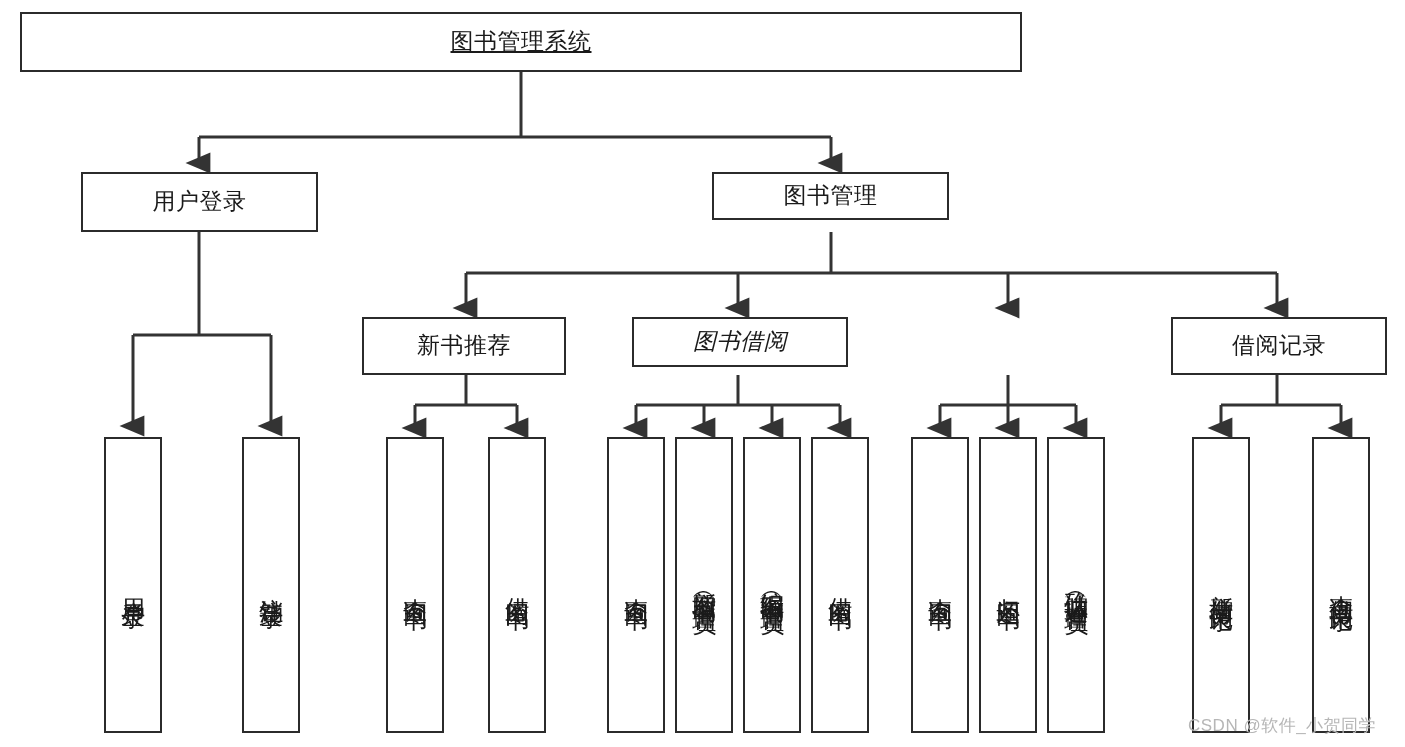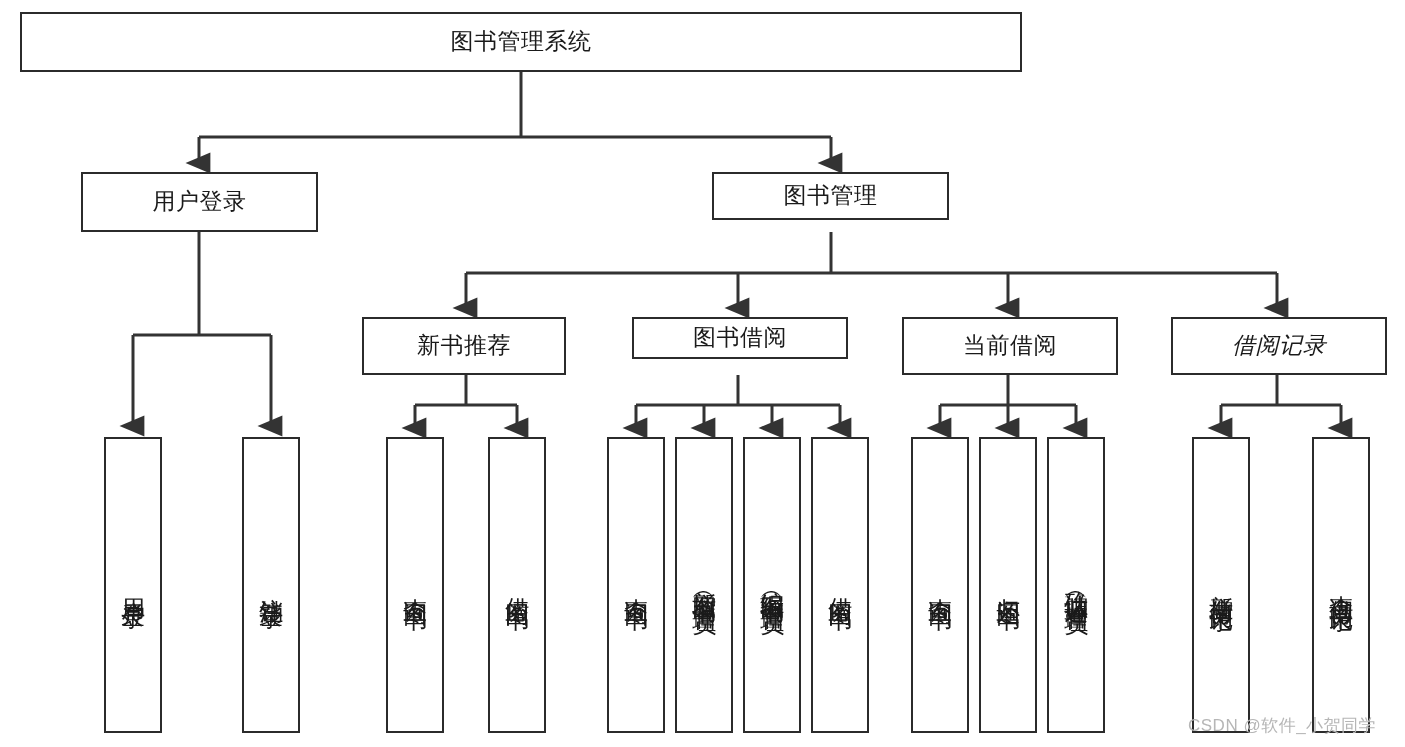--- a/index.html
+++ b/index.html
@@ -118,7 +118,7 @@
     </g>
   </svg>
 
-  <div class="node node-h node-root" style="left:20px; top:12px; width:1002px; height:60px;">图书管理系统</div>
+  <div class="node node-h node-root" style="left:20px; top:12px; width:1002px; height:60px;text-decoration:underline;">图书管理系统</div>
 
   <div class="node node-h" style="left:81px; top:172px; width:237px; height:60px;">用户登录</div>
   <div class="node node-h" style="left:712px; top:172px; width:237px; height:48px;">图书管理</div>

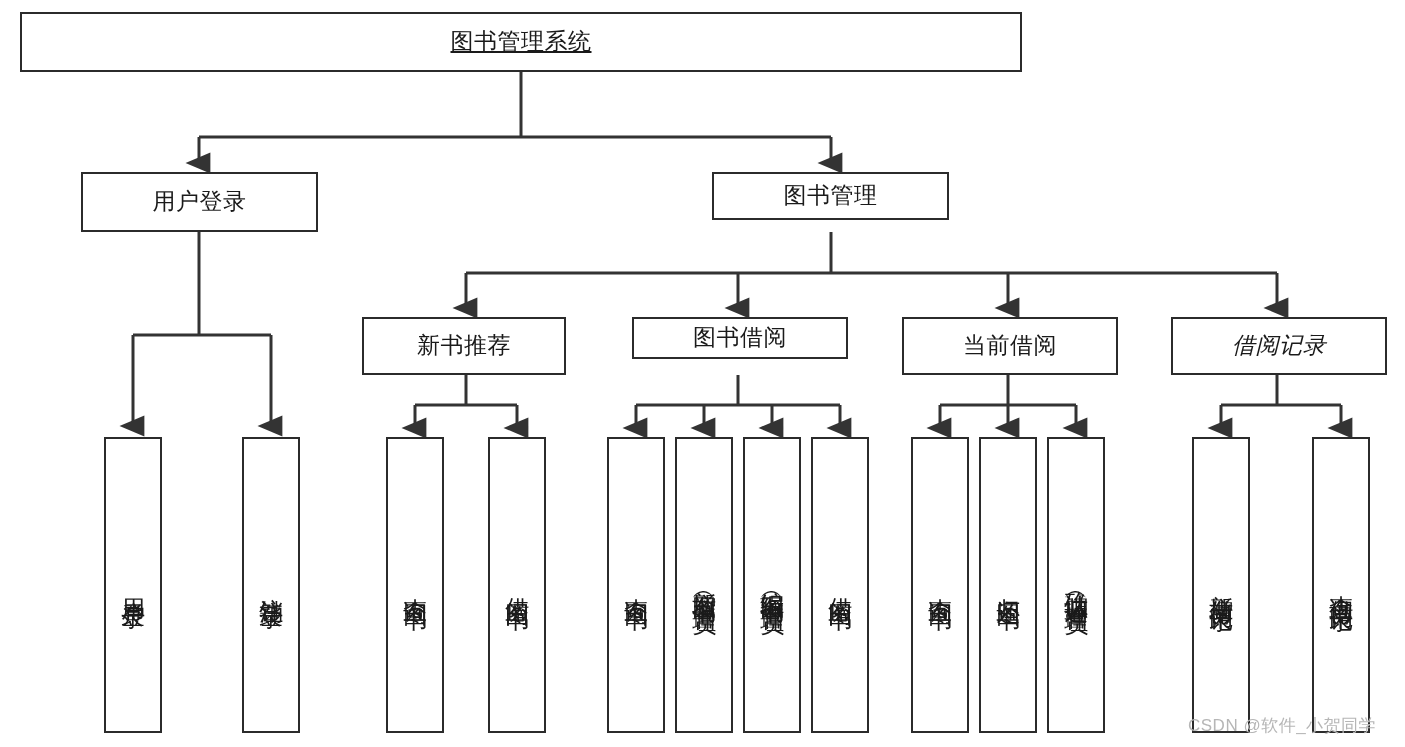--- a/index.html
+++ b/index.html
@@ -124,7 +124,7 @@
   <div class="node node-h" style="left:712px; top:172px; width:237px; height:48px;">图书管理</div>
 
   <div class="node node-h" style="left:362px; top:317px; width:204px; height:58px;">新书推荐</div>
-  <div class="node node-h" style="left:632px; top:317px; width:216px; height:42px;">图书借阅</div>
+  <div class="node node-h" style="left:632px; top:317px; width:216px; height:50px;font-style:italic;">图书借阅</div>
   <div class="node node-h" style="left:902px; top:317px; width:216px; height:58px;">当前借阅</div>
   <div class="node node-h" style="left:1171px; top:317px; width:216px; height:58px;font-style:italic;">借阅记录</div>
 

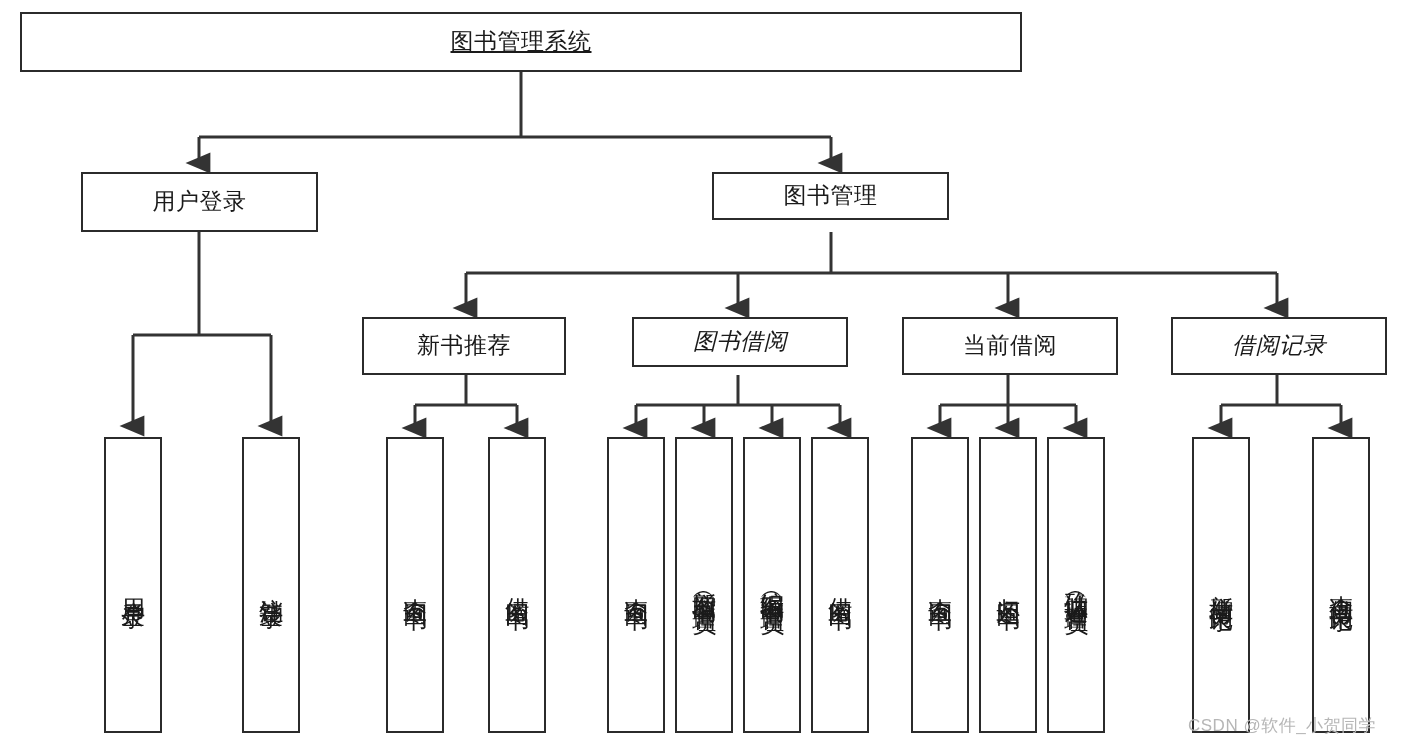--- a/index.html
+++ b/index.html
@@ -125,7 +125,6 @@
 
   <div class="node node-h" style="left:362px; top:317px; width:204px; height:58px;">新书推荐</div>
   <div class="node node-h" style="left:632px; top:317px; width:216px; height:50px;font-style:italic;">图书借阅</div>
-  <div class="node node-h" style="left:902px; top:317px; width:216px; height:58px;">当前借阅</div>
   <div class="node node-h" style="left:1171px; top:317px; width:216px; height:58px;font-style:italic;">借阅记录</div>
 
   <div class="node node-v" style="left:104px; top:437px; width:58px; height:296px;">用户登录</div>

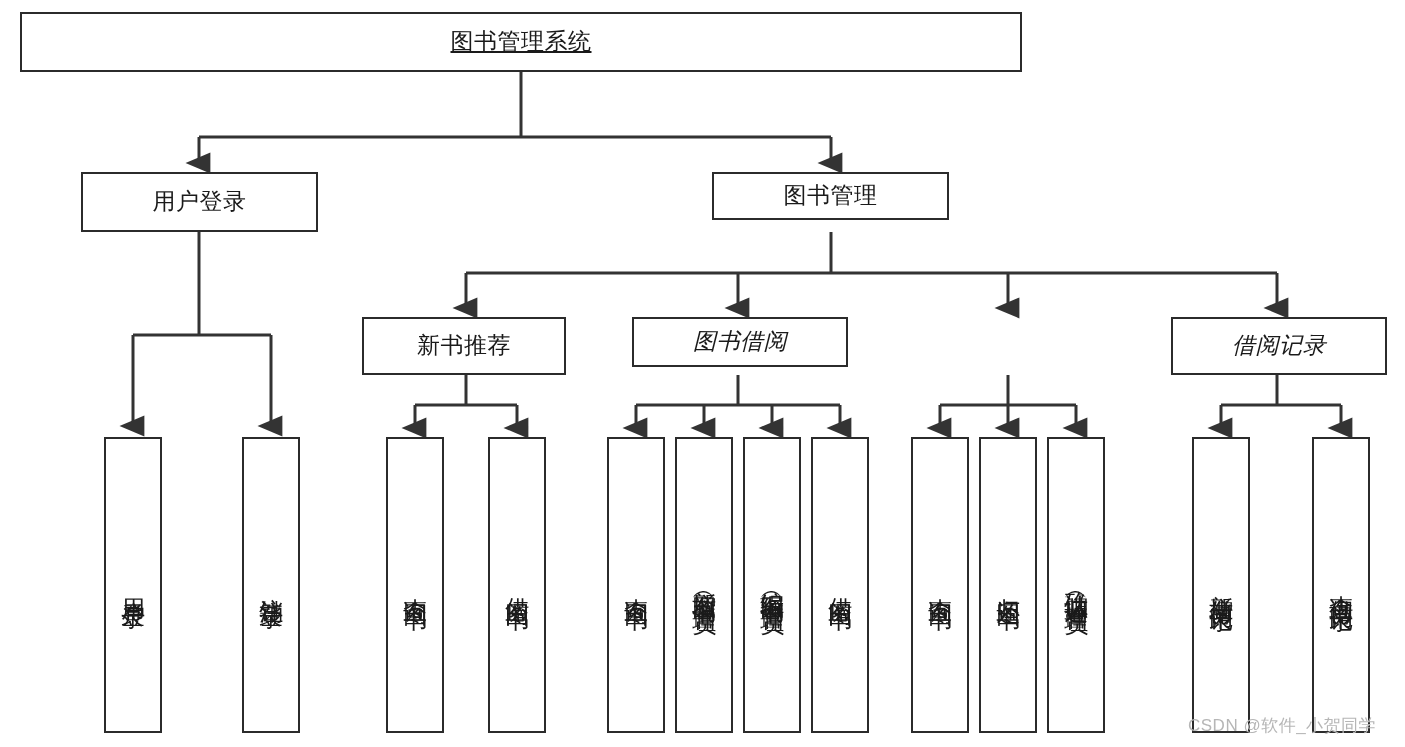--- a/index.html
+++ b/index.html
@@ -125,7 +125,7 @@
 
   <div class="node node-h" style="left:362px; top:317px; width:204px; height:58px;">新书推荐</div>
   <div class="node node-h" style="left:632px; top:317px; width:216px; height:50px;font-style:italic;">图书借阅</div>
-  <div class="node node-h" style="left:1171px; top:317px; width:216px; height:58px;font-style:italic;">借阅记录</div>
+  <div class="node node-h" style="left:1171px; top:317px; width:216px; height:58px;">借阅记录</div>
 
   <div class="node node-v" style="left:104px; top:437px; width:58px; height:296px;">用户登录</div>
   <div class="node node-v" style="left:242px; top:437px; width:58px; height:296px;">注销登录</div>

